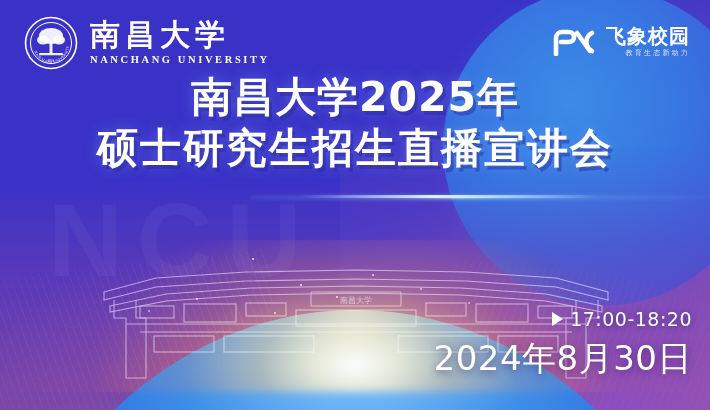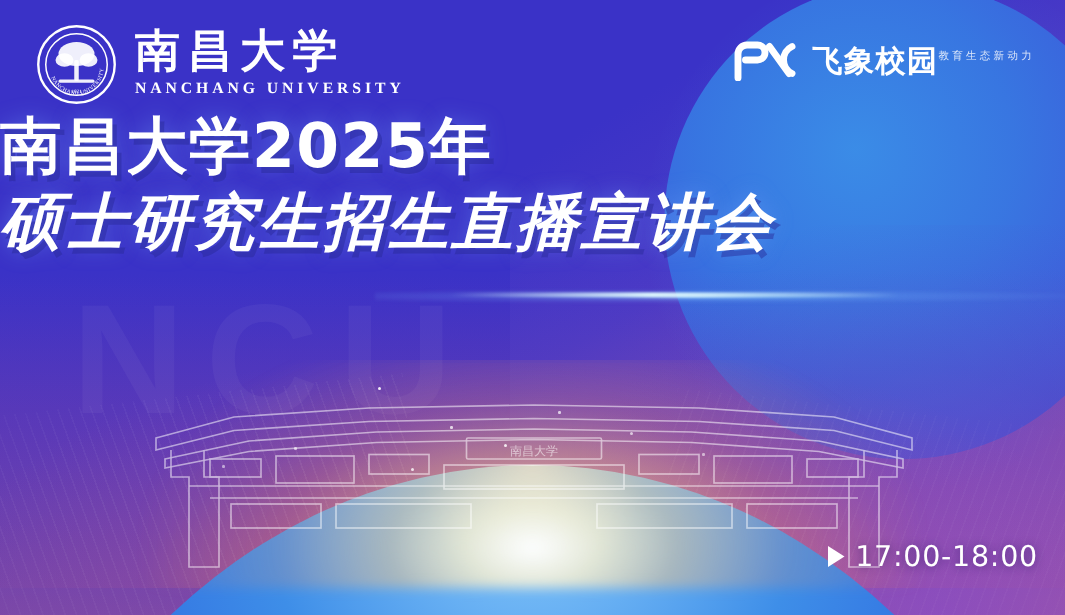--- a/index.html
+++ b/index.html
@@ -176,7 +176,7 @@
     gap: 8px;
   }
   .brand-mark { width: 46px; height: 28px; }
-  .brand-text { display: flex; flex-direction: row; line-height: 1; }
+  .brand-text { display: flex; flex-direction: column; line-height: 1; }
   .brand-cn {
     font-size: 20px;
     font-weight: 700;

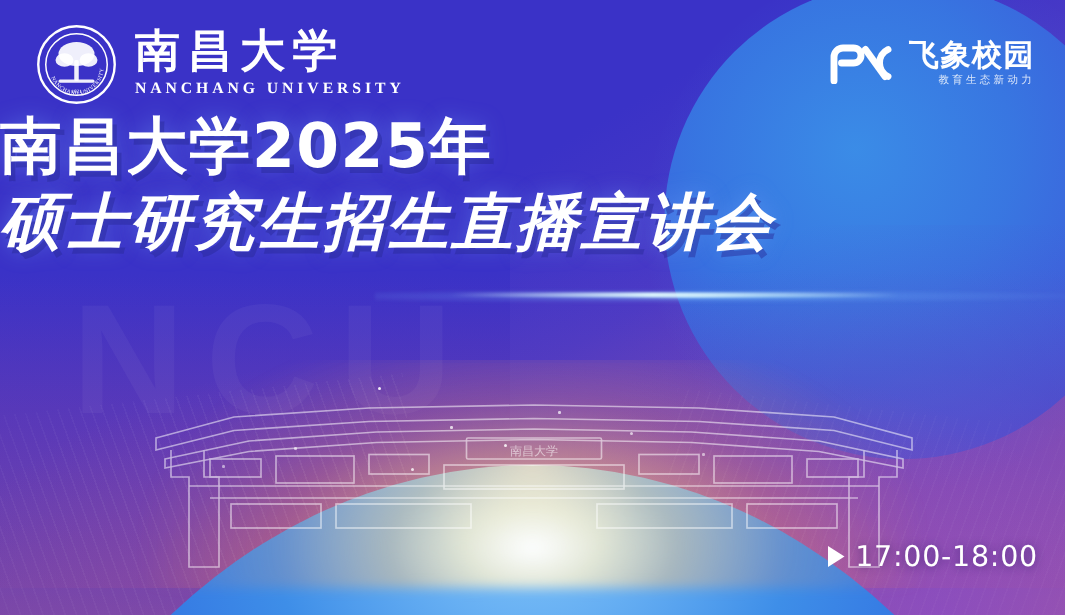--- a/index.html
+++ b/index.html
@@ -198,7 +198,7 @@
     position: absolute;
     left: 0; top: 72px;
     width: 710px;
-    text-align: left;
+    text-align: center;
   }
   .title-line {
     color: #ffffff;

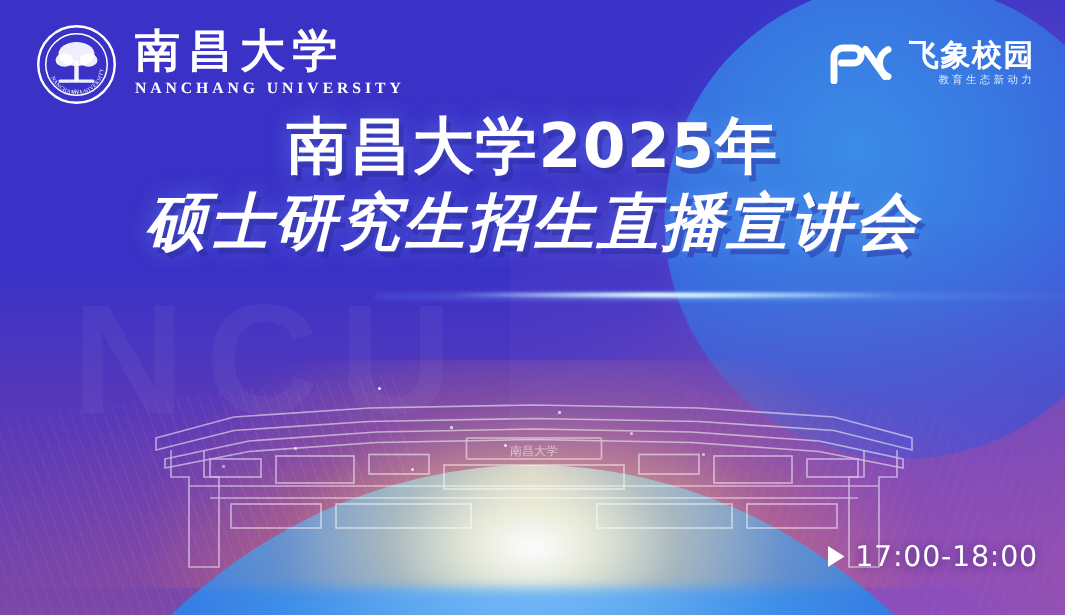--- a/index.html
+++ b/index.html
@@ -210,7 +210,7 @@
       0 0 14px rgba(120,170,255,0.45);
   }
   .title-l1 { font-size: 41px; line-height: 50px; }
-  .title-l2 { font-size: 41px; line-height: 52px; letter-spacing: 2px; font-style: italic; }
+  .title-l2 { font-size: 41px; line-height: 52px; letter-spacing: 2px; }
 
   .subtitle {
     position: absolute;

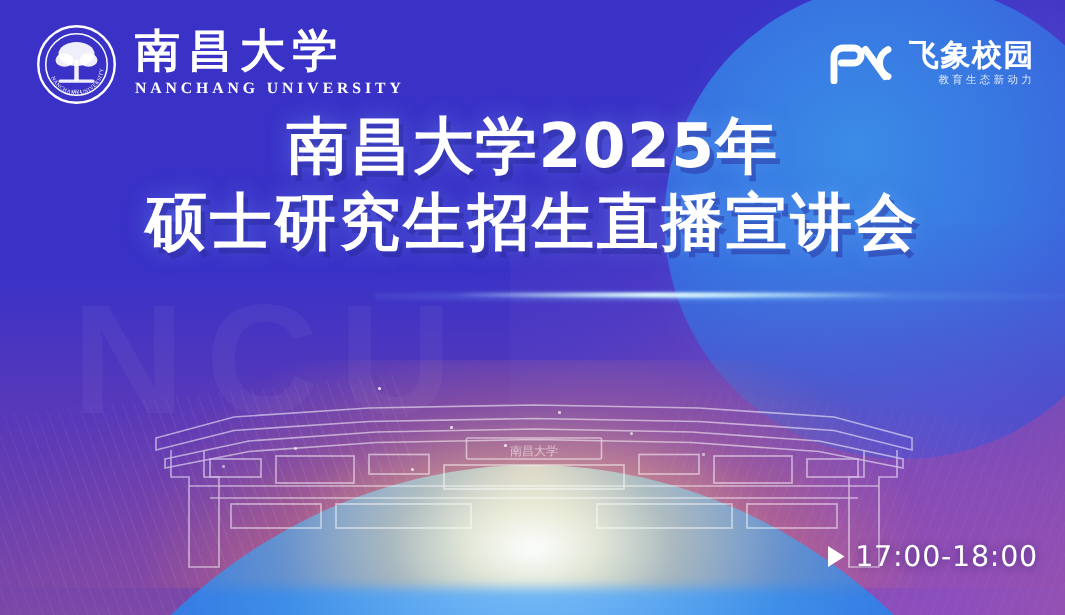--- a/index.html
+++ b/index.html
@@ -377,7 +377,7 @@
   <div class="date-block">
     <div class="time-row">
       <span class="play-tri"></span>
-      <span>17:00-18:00</span>
+      <span>17:00-18:20</span>
     </div>
   </div>
 

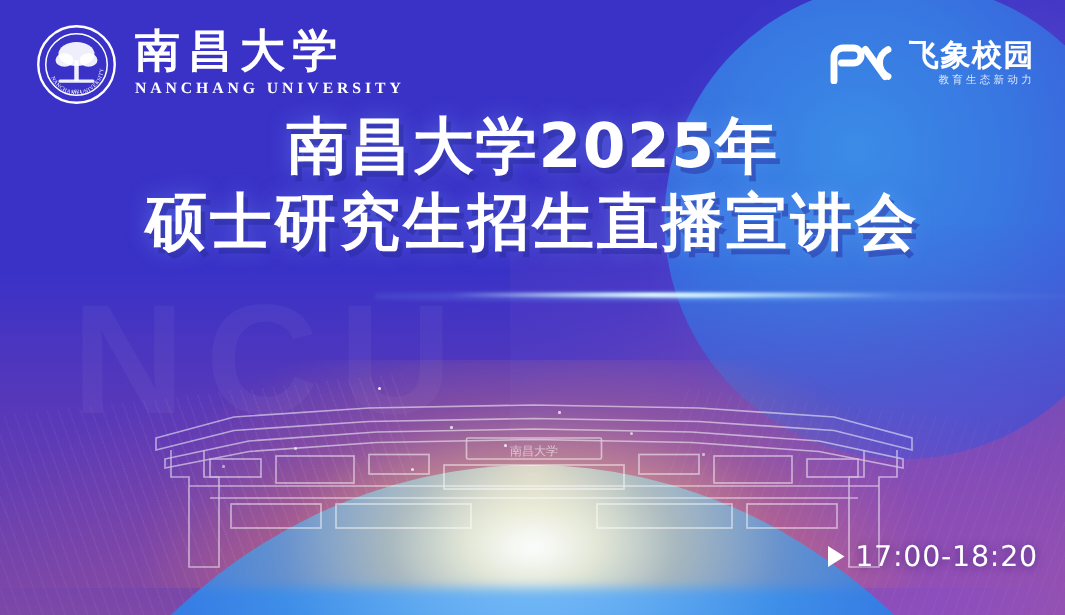--- a/index.html
+++ b/index.html
@@ -379,6 +379,7 @@
       <span class="play-tri"></span>
       <span>17:00-18:20</span>
     </div>
+    <div class="date-row">2024年8月30日</div>
   </div>
 
 </div>

